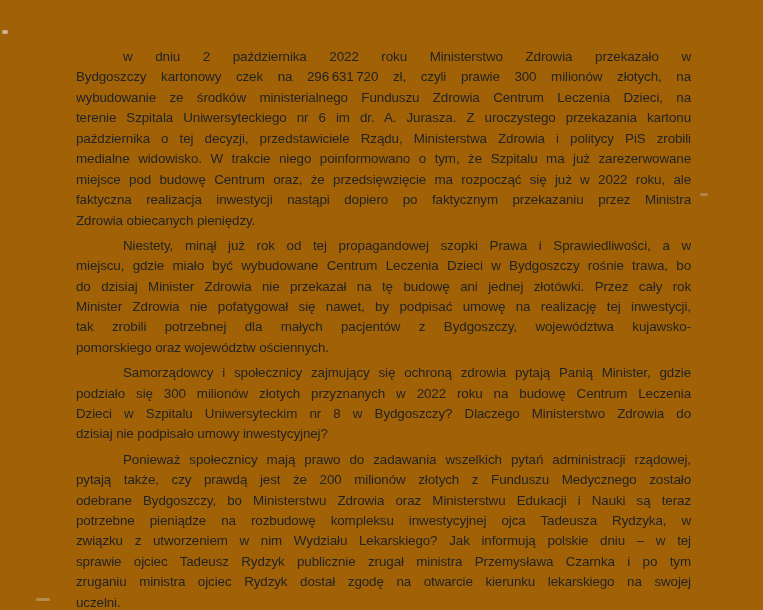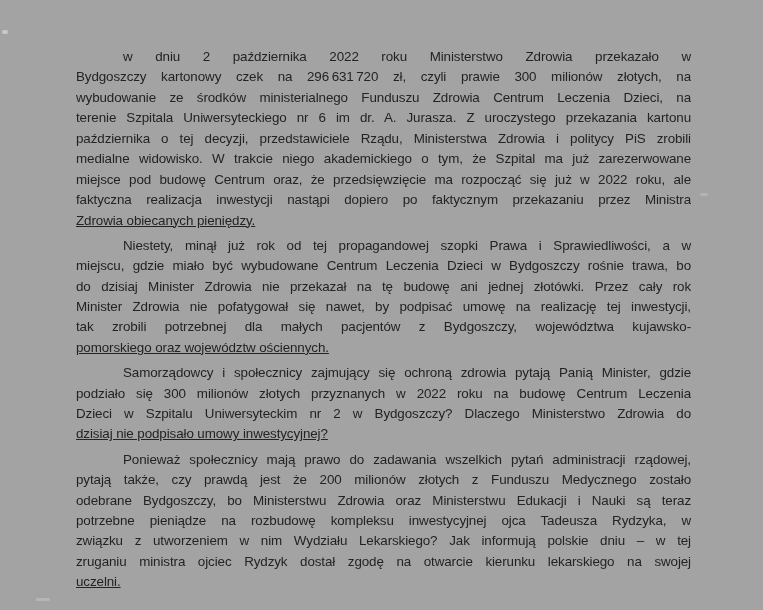--- a/index.html
+++ b/index.html
@@ -15,7 +15,7 @@
     position: relative;
     width: 763px;
     height: 610px;
-    background: #a3a3a3;
+    background: #a16207;
   }
   .doc {
     position: absolute;

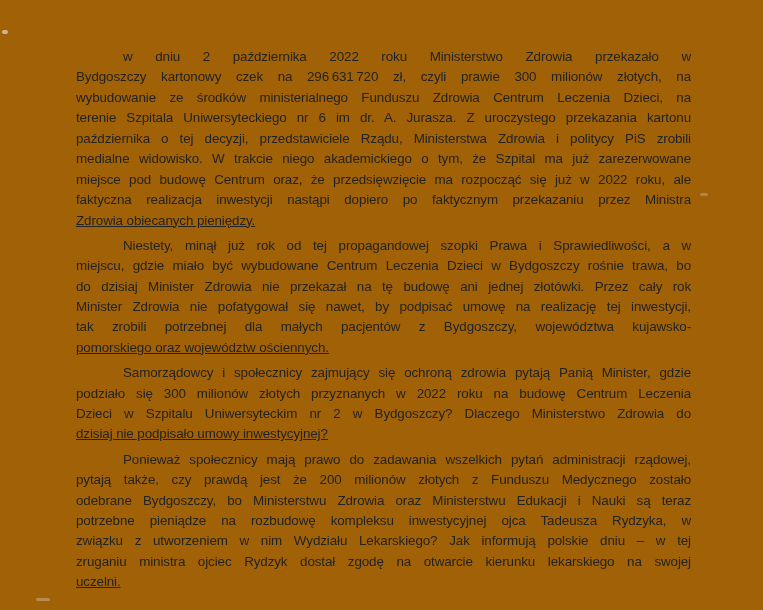--- a/index.html
+++ b/index.html
@@ -68,7 +68,7 @@
         <div class="line">wybudowanie ze środków ministerialnego Funduszu Zdrowia Centrum Leczenia Dzieci, na</div>
         <div class="line">terenie Szpitala Uniwersyteckiego nr 6 im dr. A. Jurasza. Z uroczystego przekazania kartonu</div>
         <div class="line">października o tej decyzji, przedstawiciele Rządu, Ministerstwa Zdrowia i politycy PiS zrobili</div>
-        <div class="line">medialne widowisko. W trakcie niego akademickiego o tym, że Szpital ma już zarezerwowane</div>
+        <div class="line">medialne widowisko. W trakcie niego poinformowano o tym, że Szpitalu ma już zarezerwowane</div>
         <div class="line">miejsce pod budowę Centrum oraz, że przedsięwzięcie ma rozpocząć się już w 2022 roku, ale</div>
         <div class="line">faktyczna realizacja inwestycji nastąpi dopiero po faktycznym przekazaniu przez Ministra</div>
         <div class="line last">Zdrowia obiecanych pieniędzy.</div>

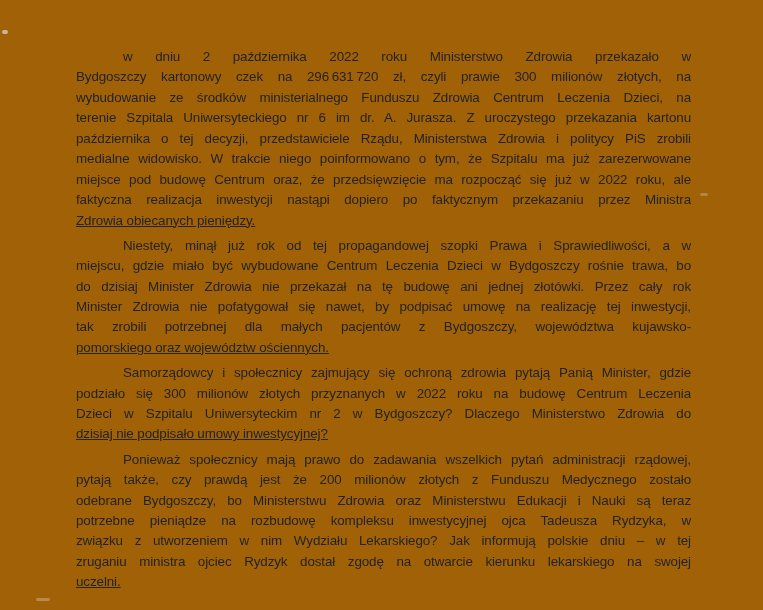--- a/index.html
+++ b/index.html
@@ -42,7 +42,6 @@
   }
   .line.last {
     text-align-last: left;
-    text-decoration: underline;
   }
   
   .speck {

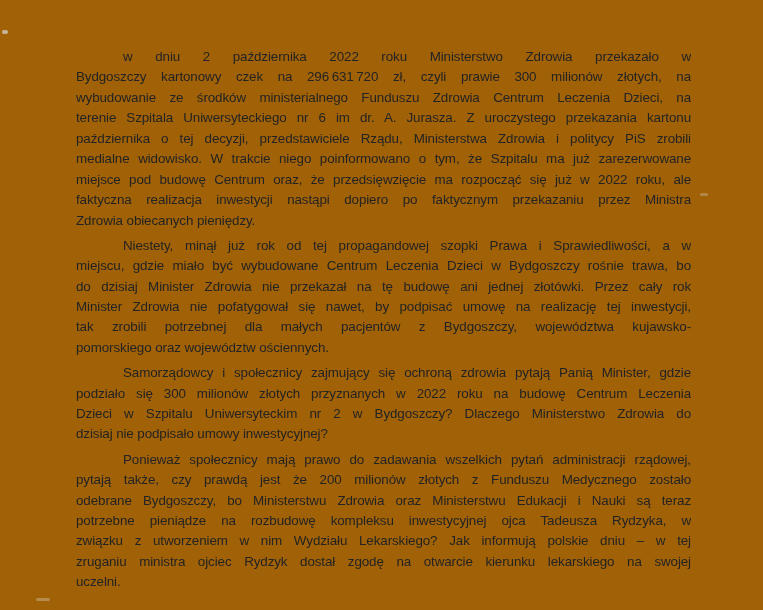--- a/index.html
+++ b/index.html
@@ -83,7 +83,7 @@
       <div class="paragraph">
         <div class="line first">Samorządowcy i społecznicy zajmujący się ochroną zdrowia pytają Panią Minister, gdzie</div>
         <div class="line">podziało się 300 milionów złotych przyznanych w 2022 roku  na budowę Centrum Leczenia</div>
-        <div class="line">Dzieci w Szpitalu Uniwersyteckim nr 2 w Bydgoszczy? Dlaczego Ministerstwo Zdrowia do</div>
+        <div class="line">Dzieci w Szpitalu Uniwersyteckim nr 8 w Bydgoszczy? Dlaczego Ministerstwo Zdrowia do</div>
         <div class="line last">dzisiaj nie podpisało umowy inwestycyjnej?</div>
       </div>
       <div class="paragraph">

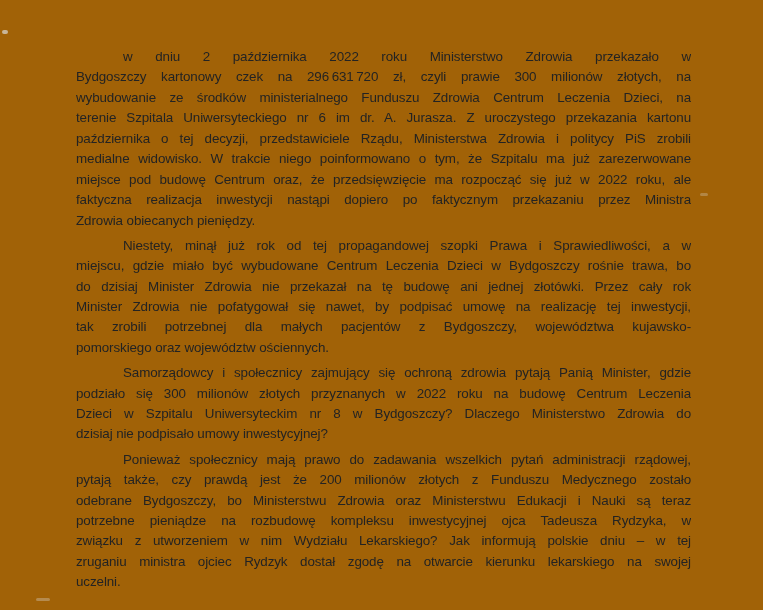--- a/index.html
+++ b/index.html
@@ -92,6 +92,7 @@
         <div class="line">odebrane Bydgoszczy, bo Ministerstwu Zdrowia oraz Ministerstwu Edukacji i Nauki są teraz</div>
         <div class="line">potrzebne pieniądze na rozbudowę kompleksu inwestycyjnej ojca Tadeusza Rydzyka, w</div>
         <div class="line">związku z utworzeniem w nim Wydziału Lekarskiego? Jak informują polskie dniu – w tej</div>
+        <div class="line">sprawie ojciec Tadeusz Rydzyk publicznie zrugał ministra Przemysława Czarnka i po tym</div>
         <div class="line">zruganiu ministra ojciec Rydzyk dostał zgodę na otwarcie kierunku lekarskiego na swojej</div>
         <div class="line last">uczelni.</div>
       </div>

